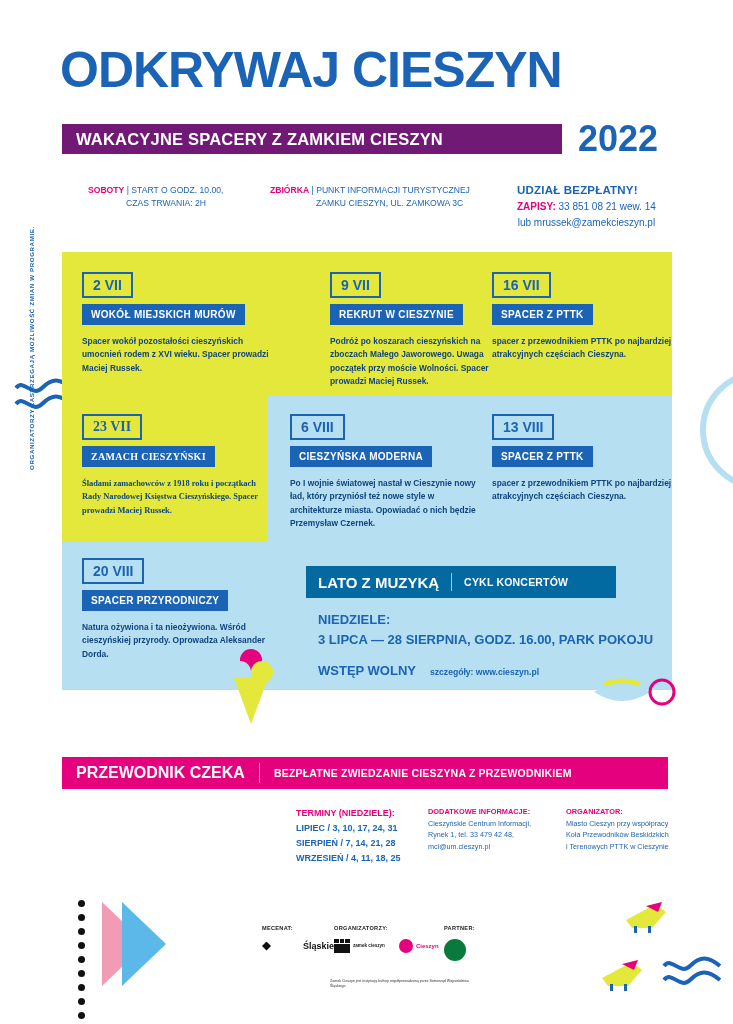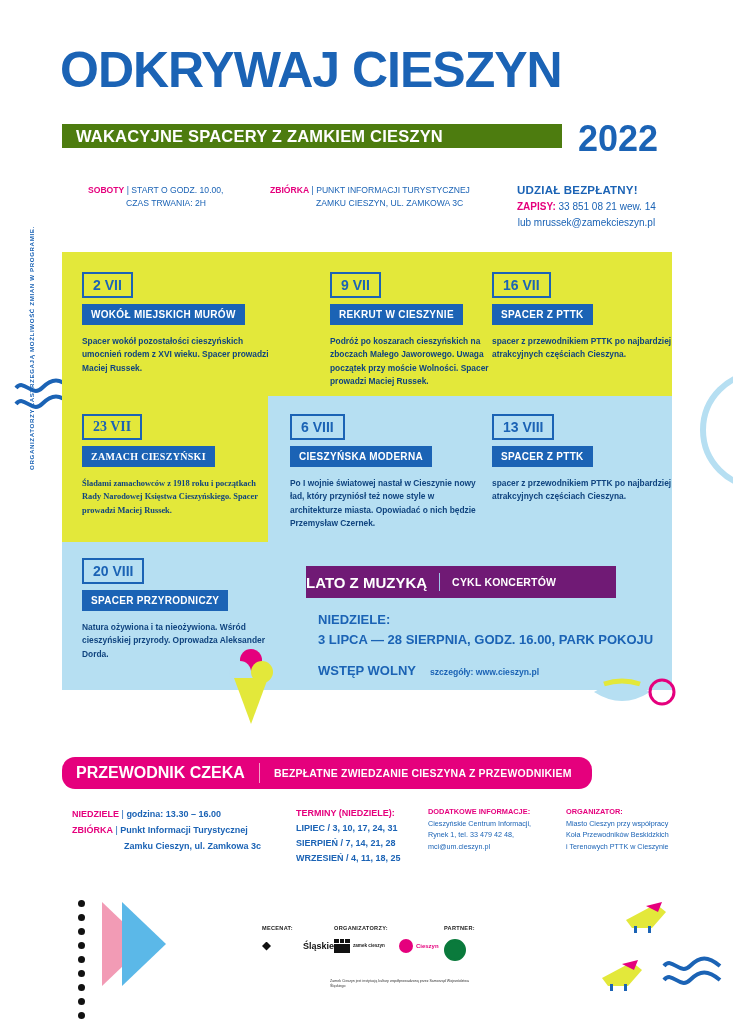--- a/index.html
+++ b/index.html
@@ -28,8 +28,8 @@
   .subbar {
     position: absolute;
     left: 62px; top: 124px;
-    width: 500px; height: 24px;
-    background: #4d7c0f;
+    width: 500px; height: 30px;
+    background: #701a75;
     color: #ffffff;
     font-size: 16.5px;
     font-weight: bold;

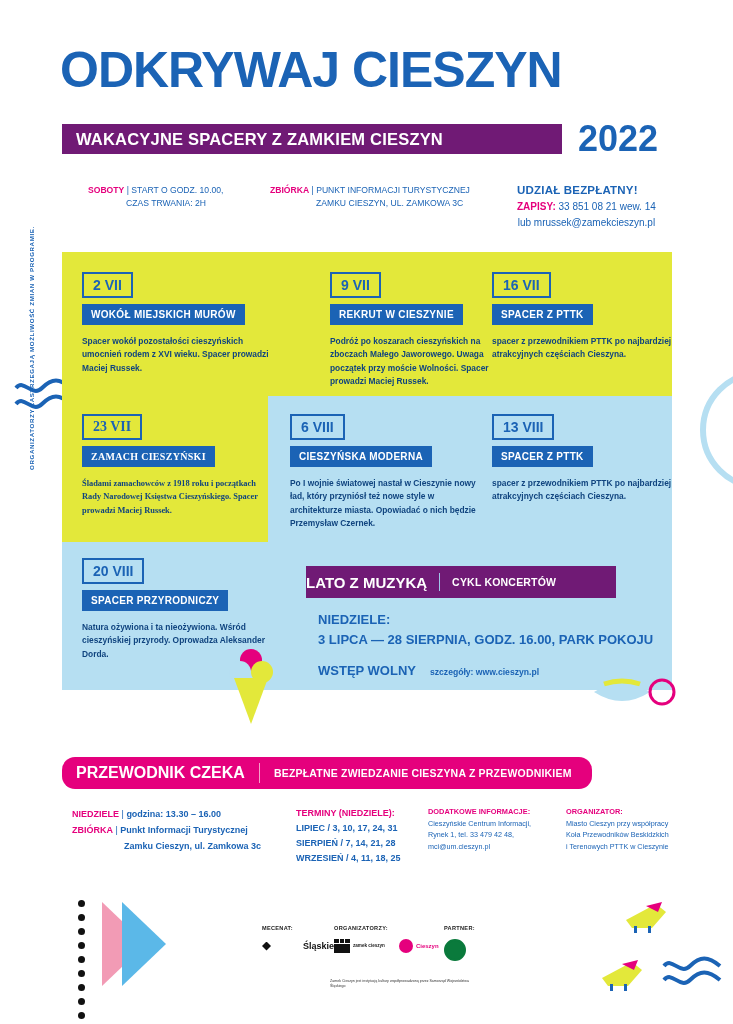--- a/index.html
+++ b/index.html
@@ -111,9 +111,10 @@
   
   .music-head {
     position:absolute; left:306px; top:566px;
-    background:#701a75; color:#ffffff;
+    background:#0369a1; color:#ffffff;
     height:32px; width:310px;
     display:flex; align-items:center;
+    padding-left:12px;
     font-size:15px; font-weight:bold;
   }
   .music-head .divider {

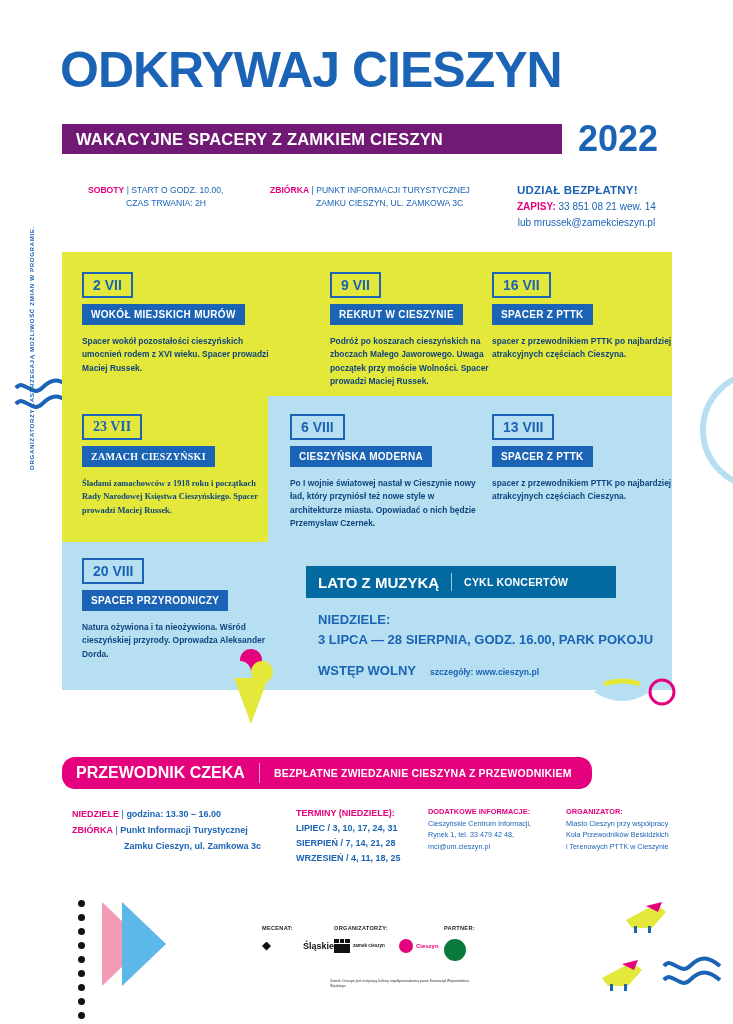--- a/index.html
+++ b/index.html
@@ -129,10 +129,10 @@
 
   
   .guide-bar {
-    position:absolute; left:62px; top:757px; width:530px; height:32px;
+    position:absolute; left:62px; top:757px; width:606px; height:32px;
     background:#e5007d; color:#fff;
     display:flex; align-items:center; padding-left:14px;
-    font-size:16px; font-weight:bold;border-radius:13px;
+    font-size:16px; font-weight:bold;
   }
   .guide-bar .divider { display:inline-block; width:1px; height:20px; background:#f7a0ca; margin:0 14px; }
   .guide-bar .sub { font-size:10.5px; font-weight:bold; letter-spacing:.2px; }

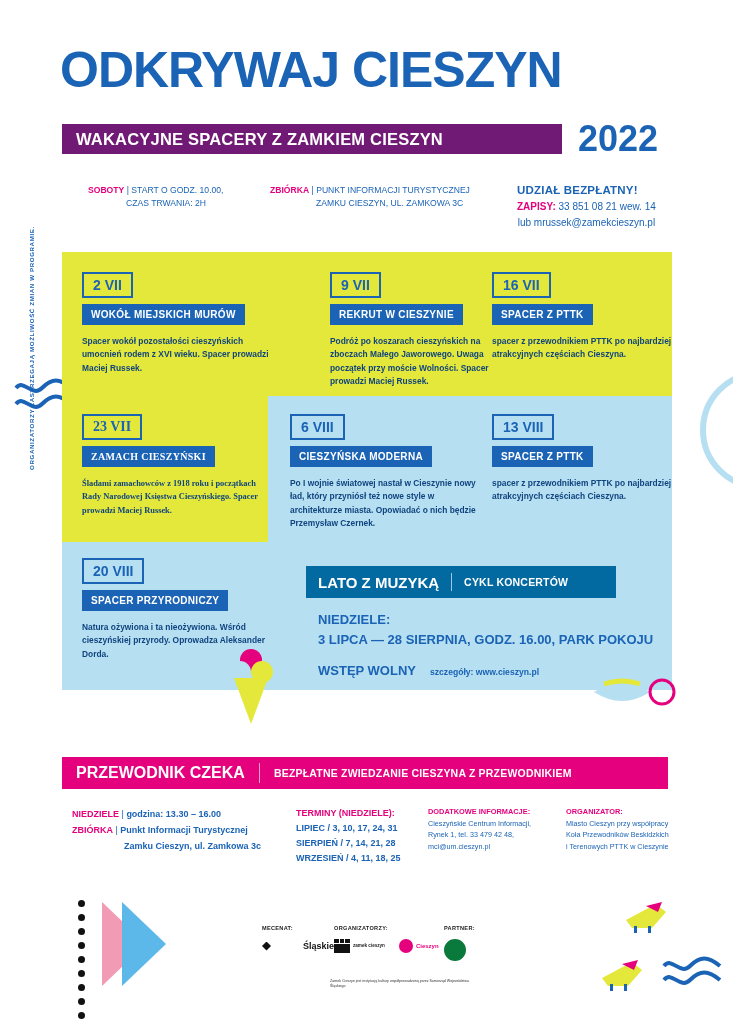--- a/index.html
+++ b/index.html
@@ -338,19 +338,6 @@
     <span class="sub">BEZPŁATNE ZWIEDZANIE CIESZYNA Z PRZEWODNIKIEM</span>
   </div>
 
-  <div class="guide-left">
-    <div>
-      <span class="lab">NIEDZIELE</span>
-      <span> | </span>
-      <span class="val">godzina: 13.30 – 16.00</span>
-    </div>
-    <div>
-      <span class="lab">ZBIÓRKA</span>
-      <span> | </span>
-      <span class="val">Punkt Informacji Turystycznej</span><br>
-      <span class="val" style="padding-left:52px; display:inline-block;">Zamku Cieszyn, ul. Zamkowa 3c</span>
-    </div>
-  </div>
 
   <div class="guide-terms">
     <div class="hd">TERMINY (NIEDZIELE):</div>

